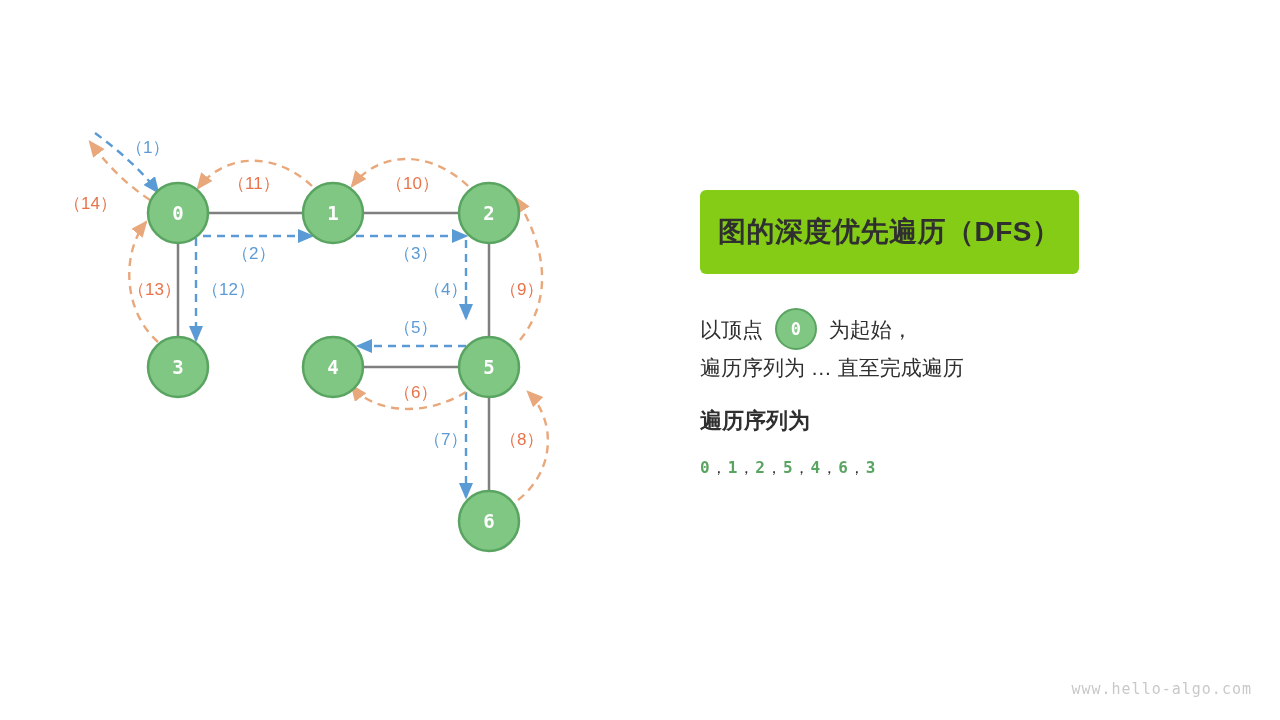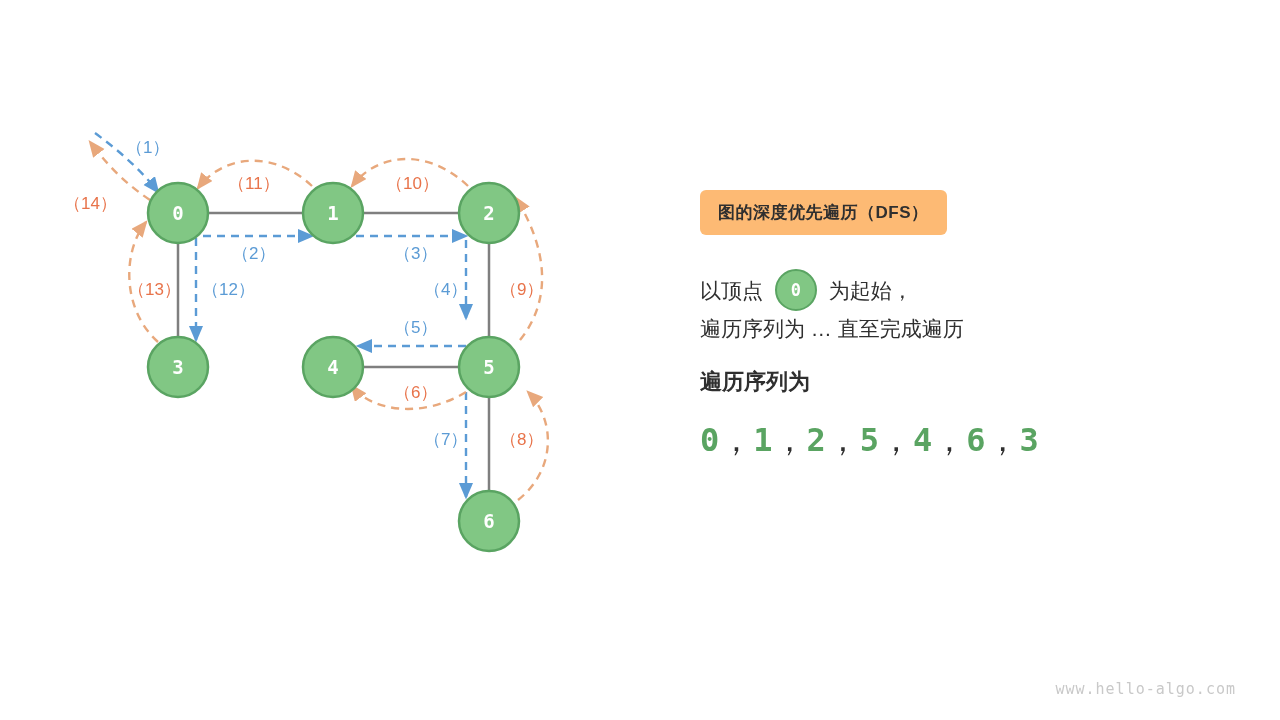--- a/index.html
+++ b/index.html
@@ -34,10 +34,10 @@
   }
   .panel-title {
     display: inline-block;
-    background: #fdba74;
+    background: #84cc16;
     border-radius: 6px;
-    padding: 11px 18px;
-    font-size: 17px;
+    padding: 23px 18px;
+    font-size: 28px;
     font-weight: bold;
     color: #2f2f2f;
     letter-spacing: 0.5px;

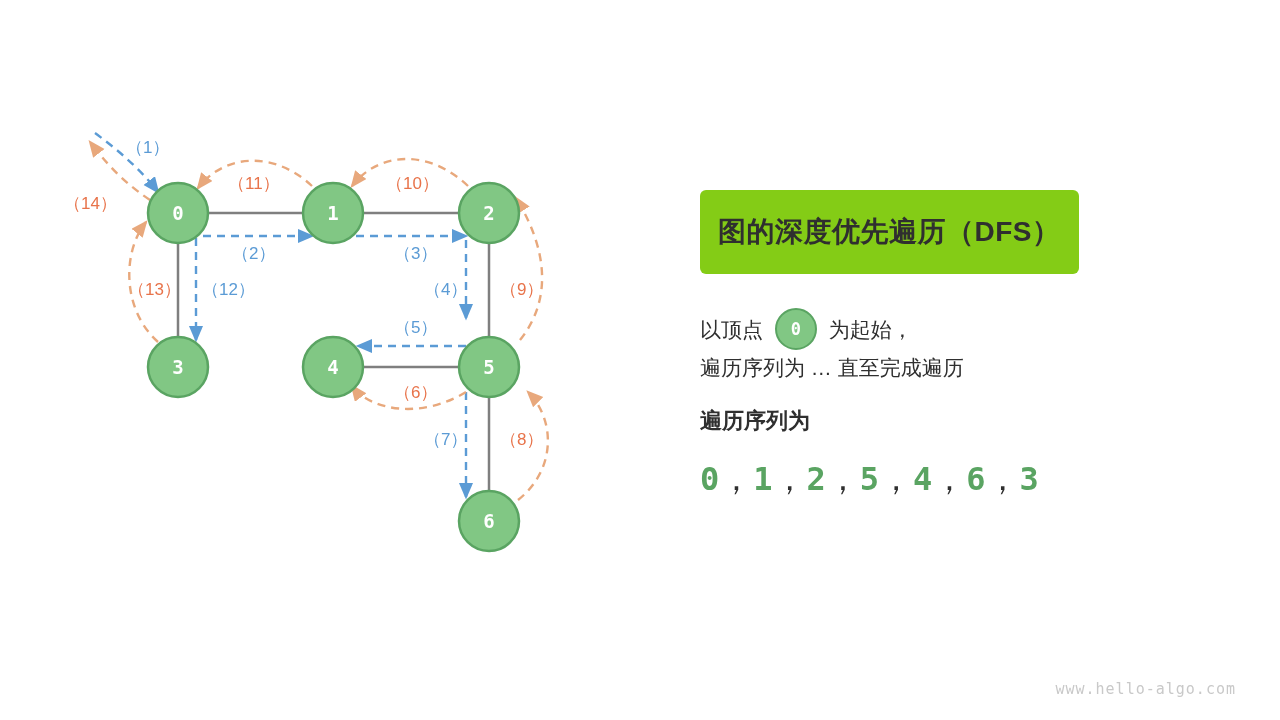--- a/index.html
+++ b/index.html
@@ -79,7 +79,7 @@
   .seq-values {
     margin-top: 22px;
     font-family: "DejaVu Sans Mono", monospace;
-    font-size: 32px;
+    font-size: 16px;
     color: #2f2f2f;
     letter-spacing: 1px;
   }

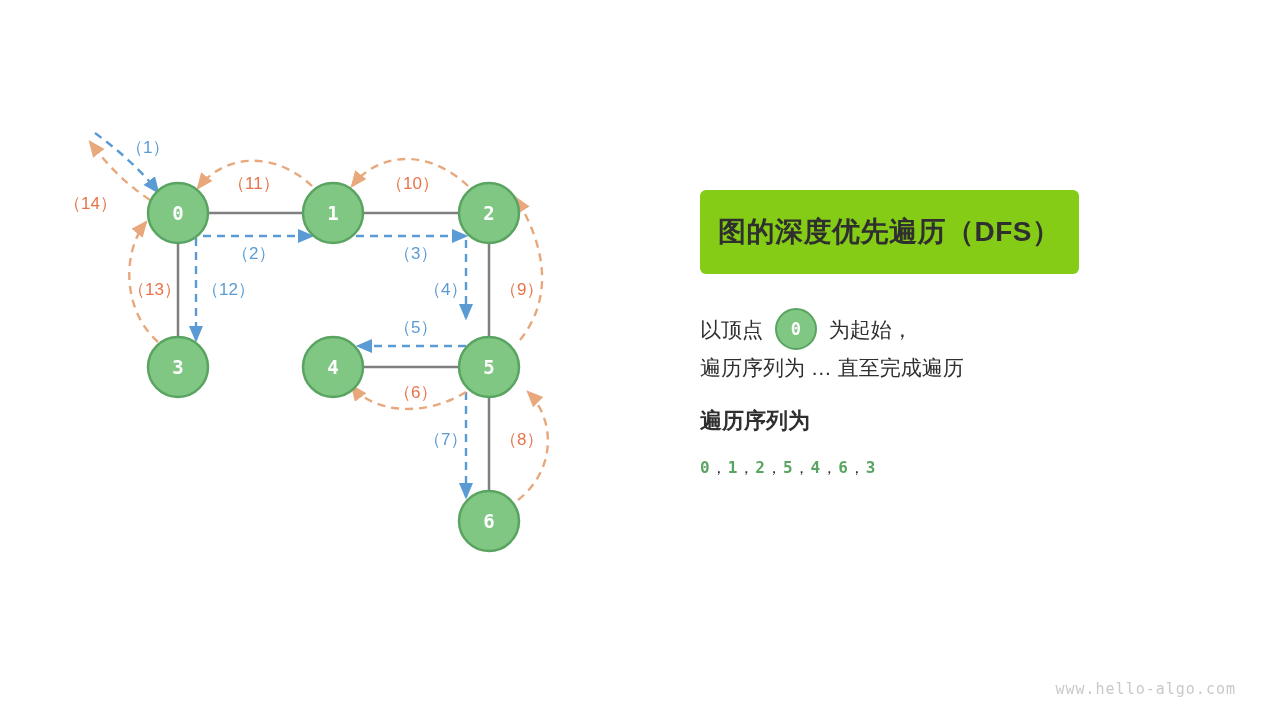--- a/index.html
+++ b/index.html
@@ -89,7 +89,7 @@
   }
   .watermark {
     position: absolute;
-    right: 44px;
+    right: 28px;
     bottom: 22px;
     font-family: "DejaVu Sans Mono", monospace;
     font-size: 15px;

